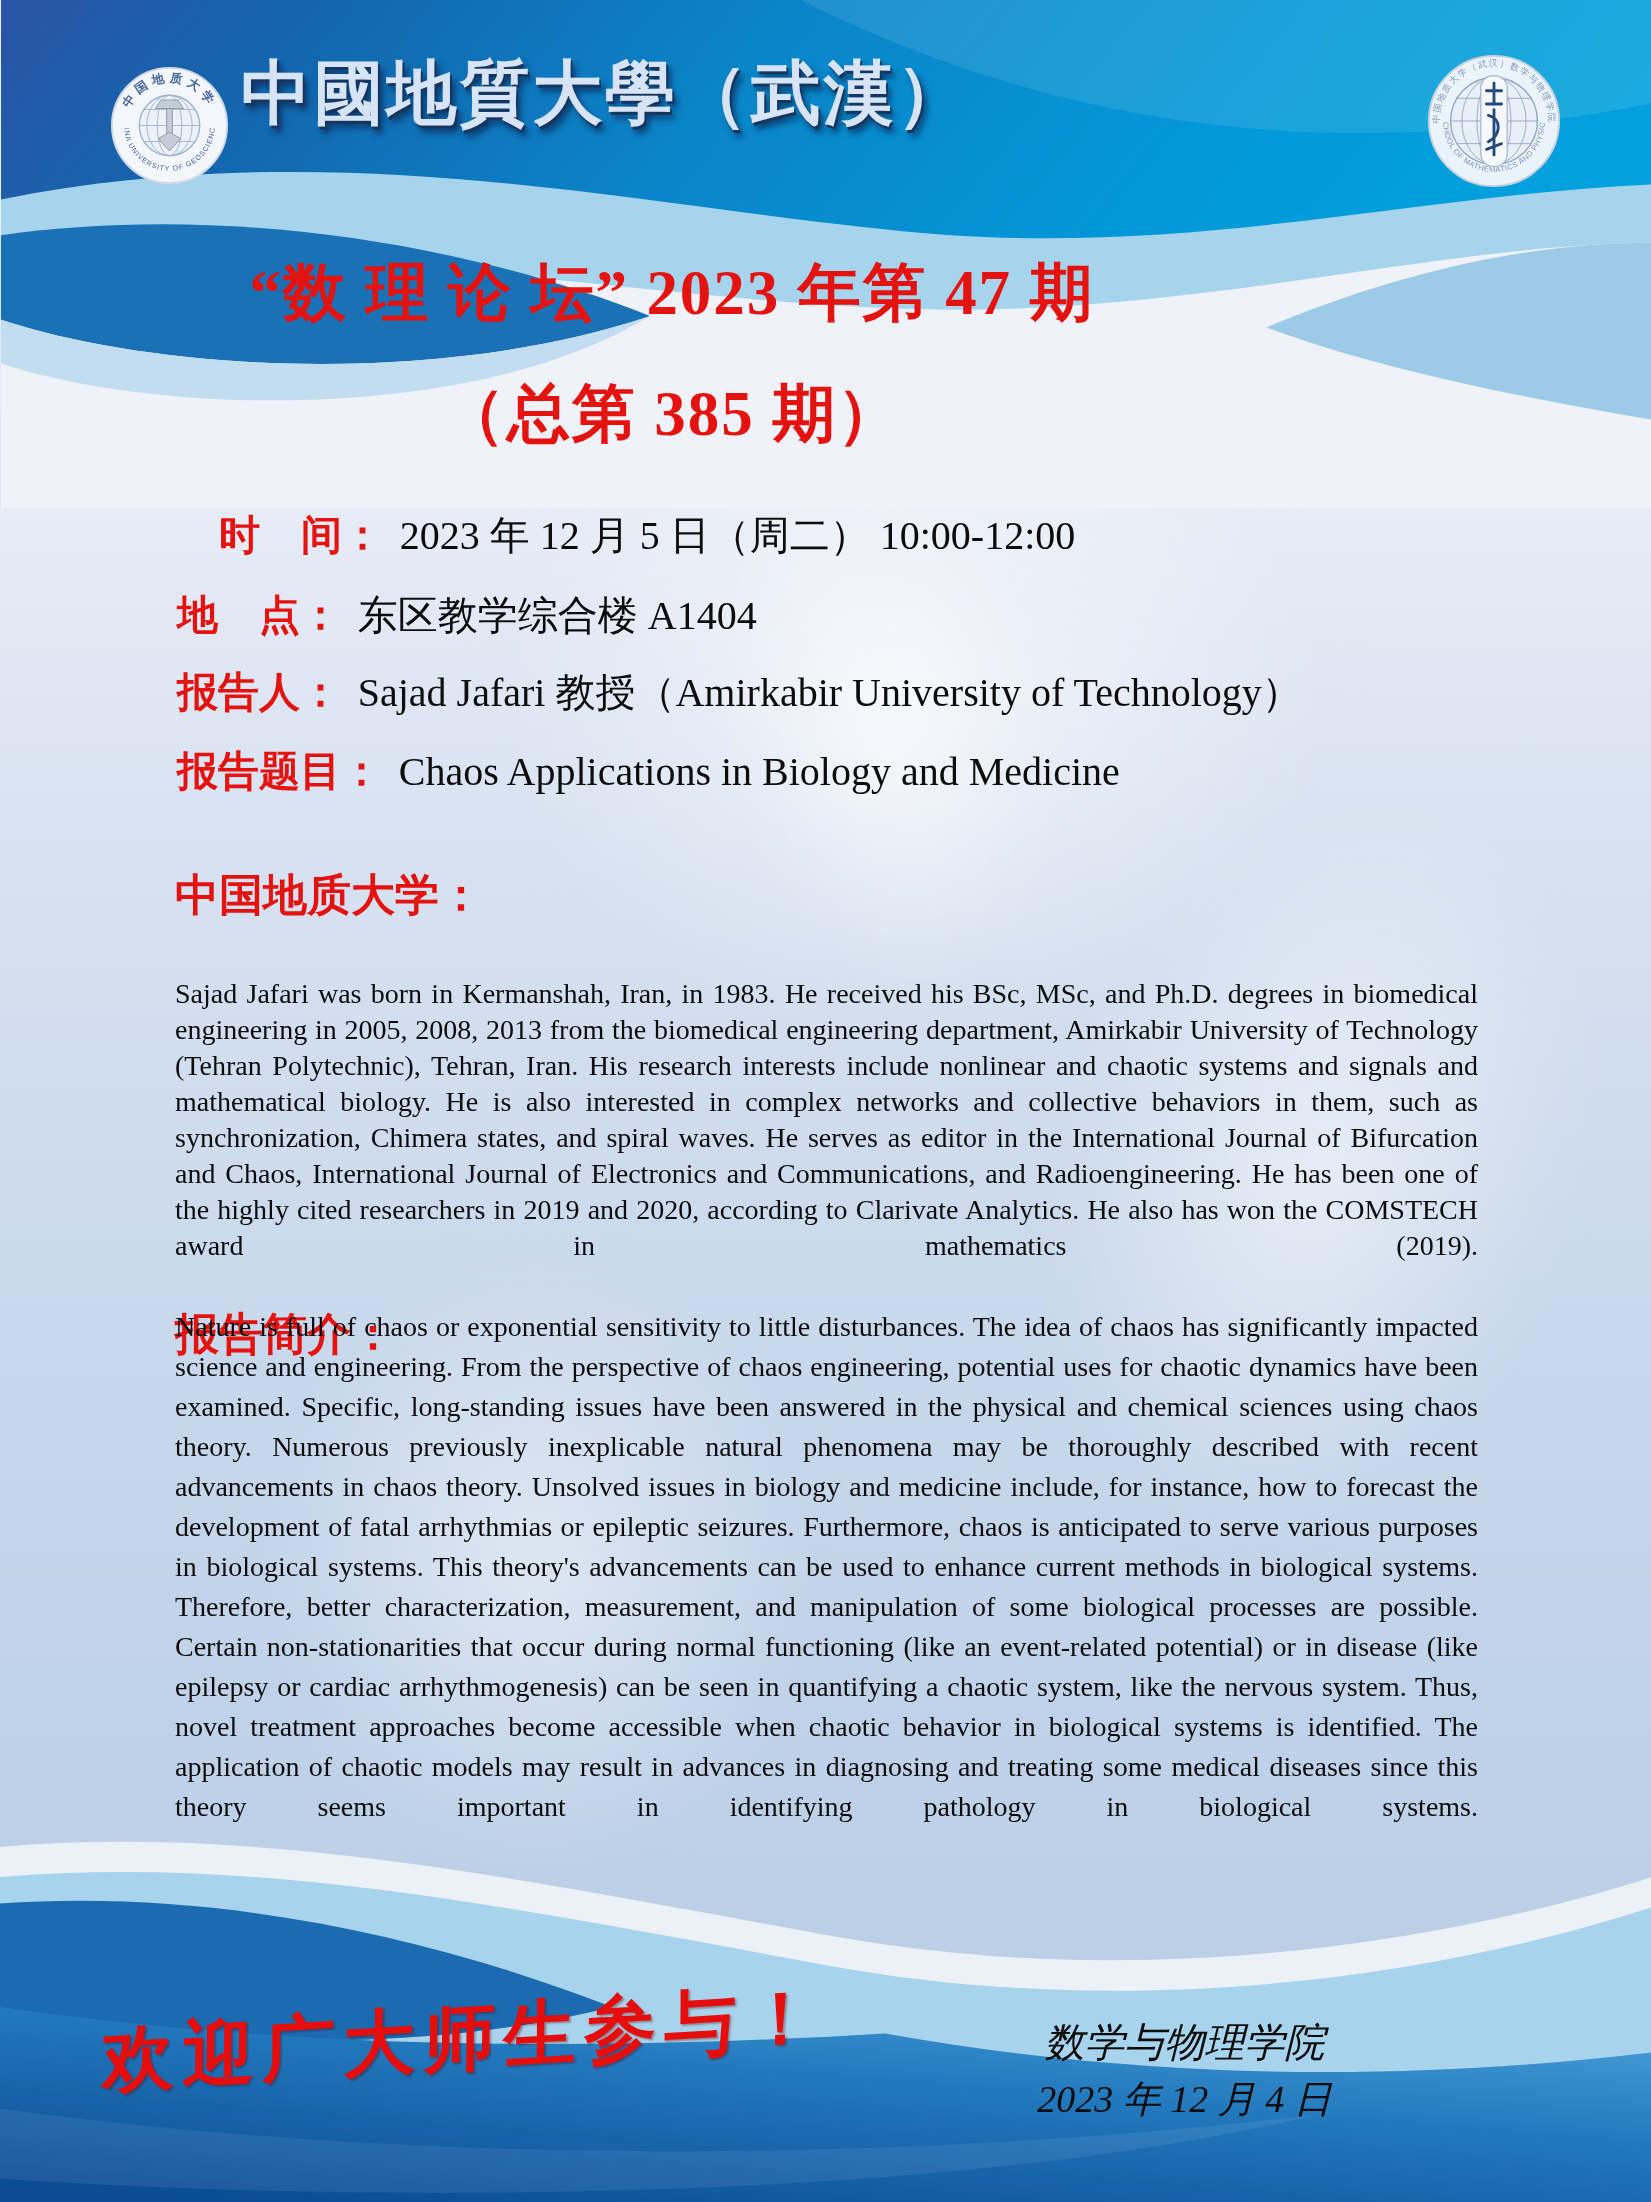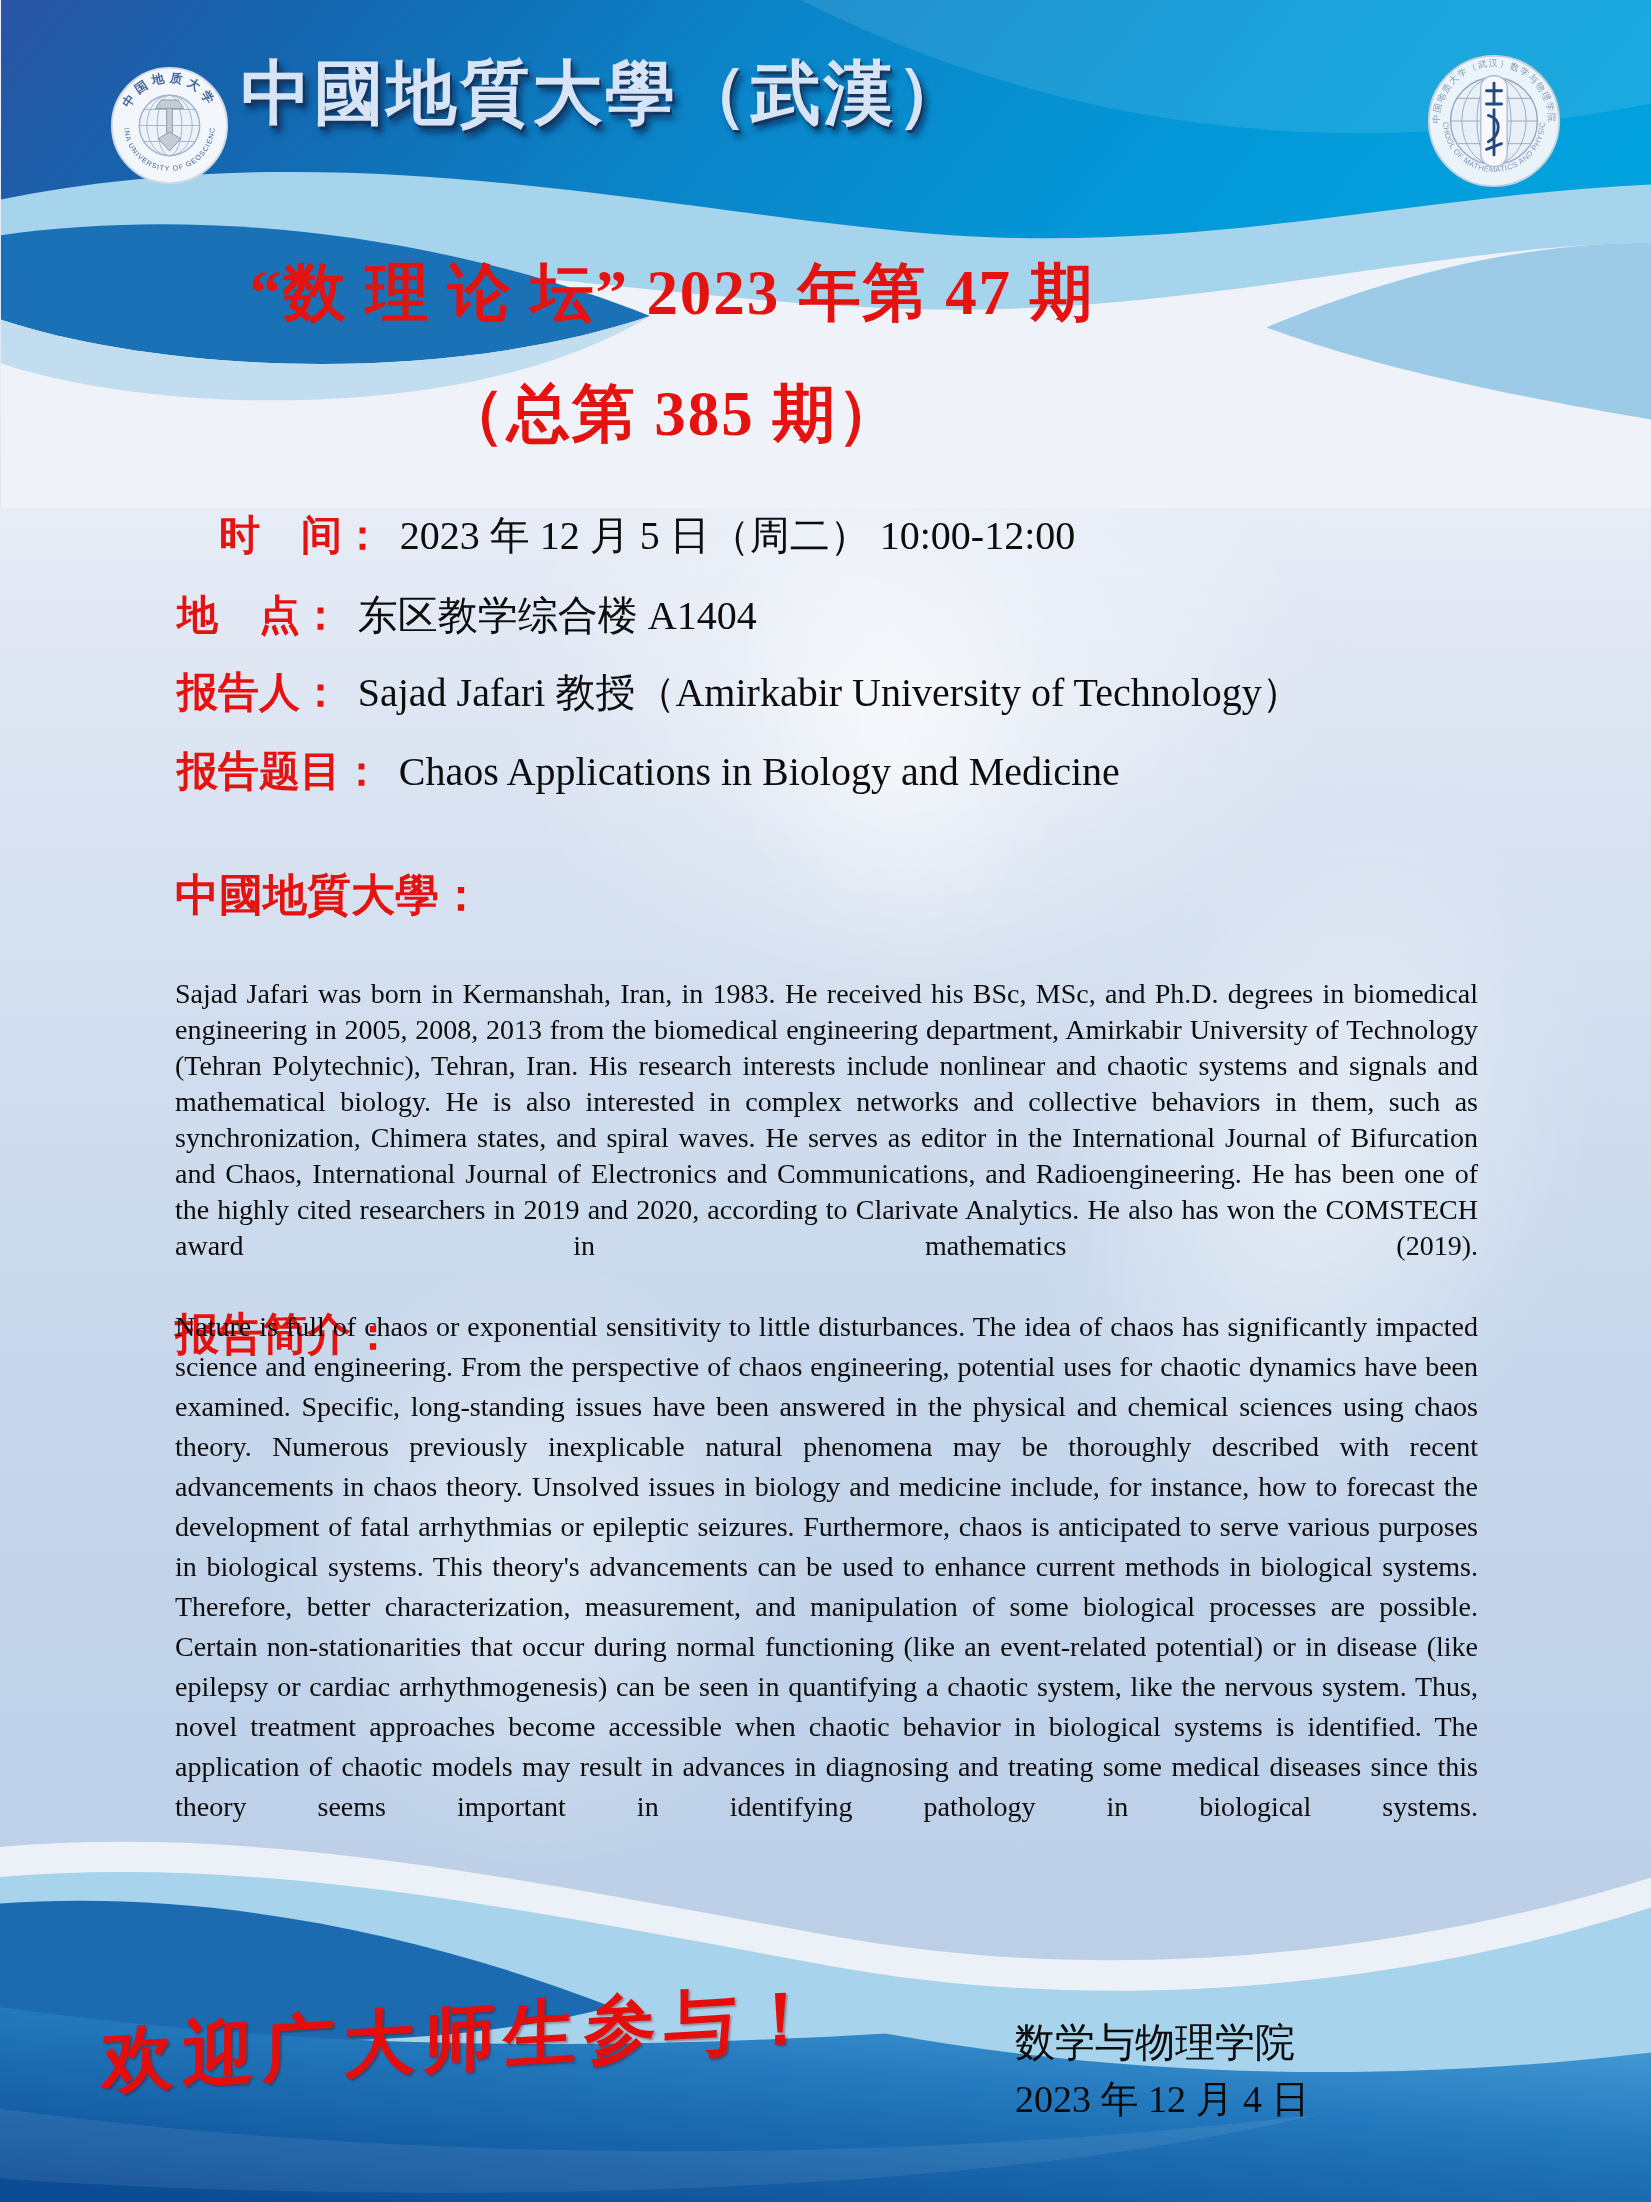--- a/index.html
+++ b/index.html
@@ -189,7 +189,7 @@
     <span class="val">Chaos Applications in Biology and Medicine</span>
   </div>
 
-  <div class="sec h1">中國地質大學：</div>
+  <div class="sec h1">中国地质大学：</div>
   <div class="para bio">Sajad Jafari was born in Kermanshah, Iran, in 1983. He received his BSc, MSc, and Ph.D. degrees in biomedical engineering in 2005, 2008, 2013 from the biomedical engineering department, Amirkabir University of Technology (Tehran Polytechnic), Tehran, Iran. His research interests include nonlinear and chaotic systems and signals and mathematical biology. He is also interested in complex networks and collective behaviors in them, such as synchronization, Chimera states, and spiral waves. He serves as editor in the International Journal of Bifurcation and Chaos, International Journal of Electronics and Communications, and Radioengineering. He has been one of the highly cited researchers in 2019 and 2020, according to Clarivate Analytics. He also has won the COMSTECH award in mathematics (2019).</div>
 
   <div class="sec h2">报告简介：</div>

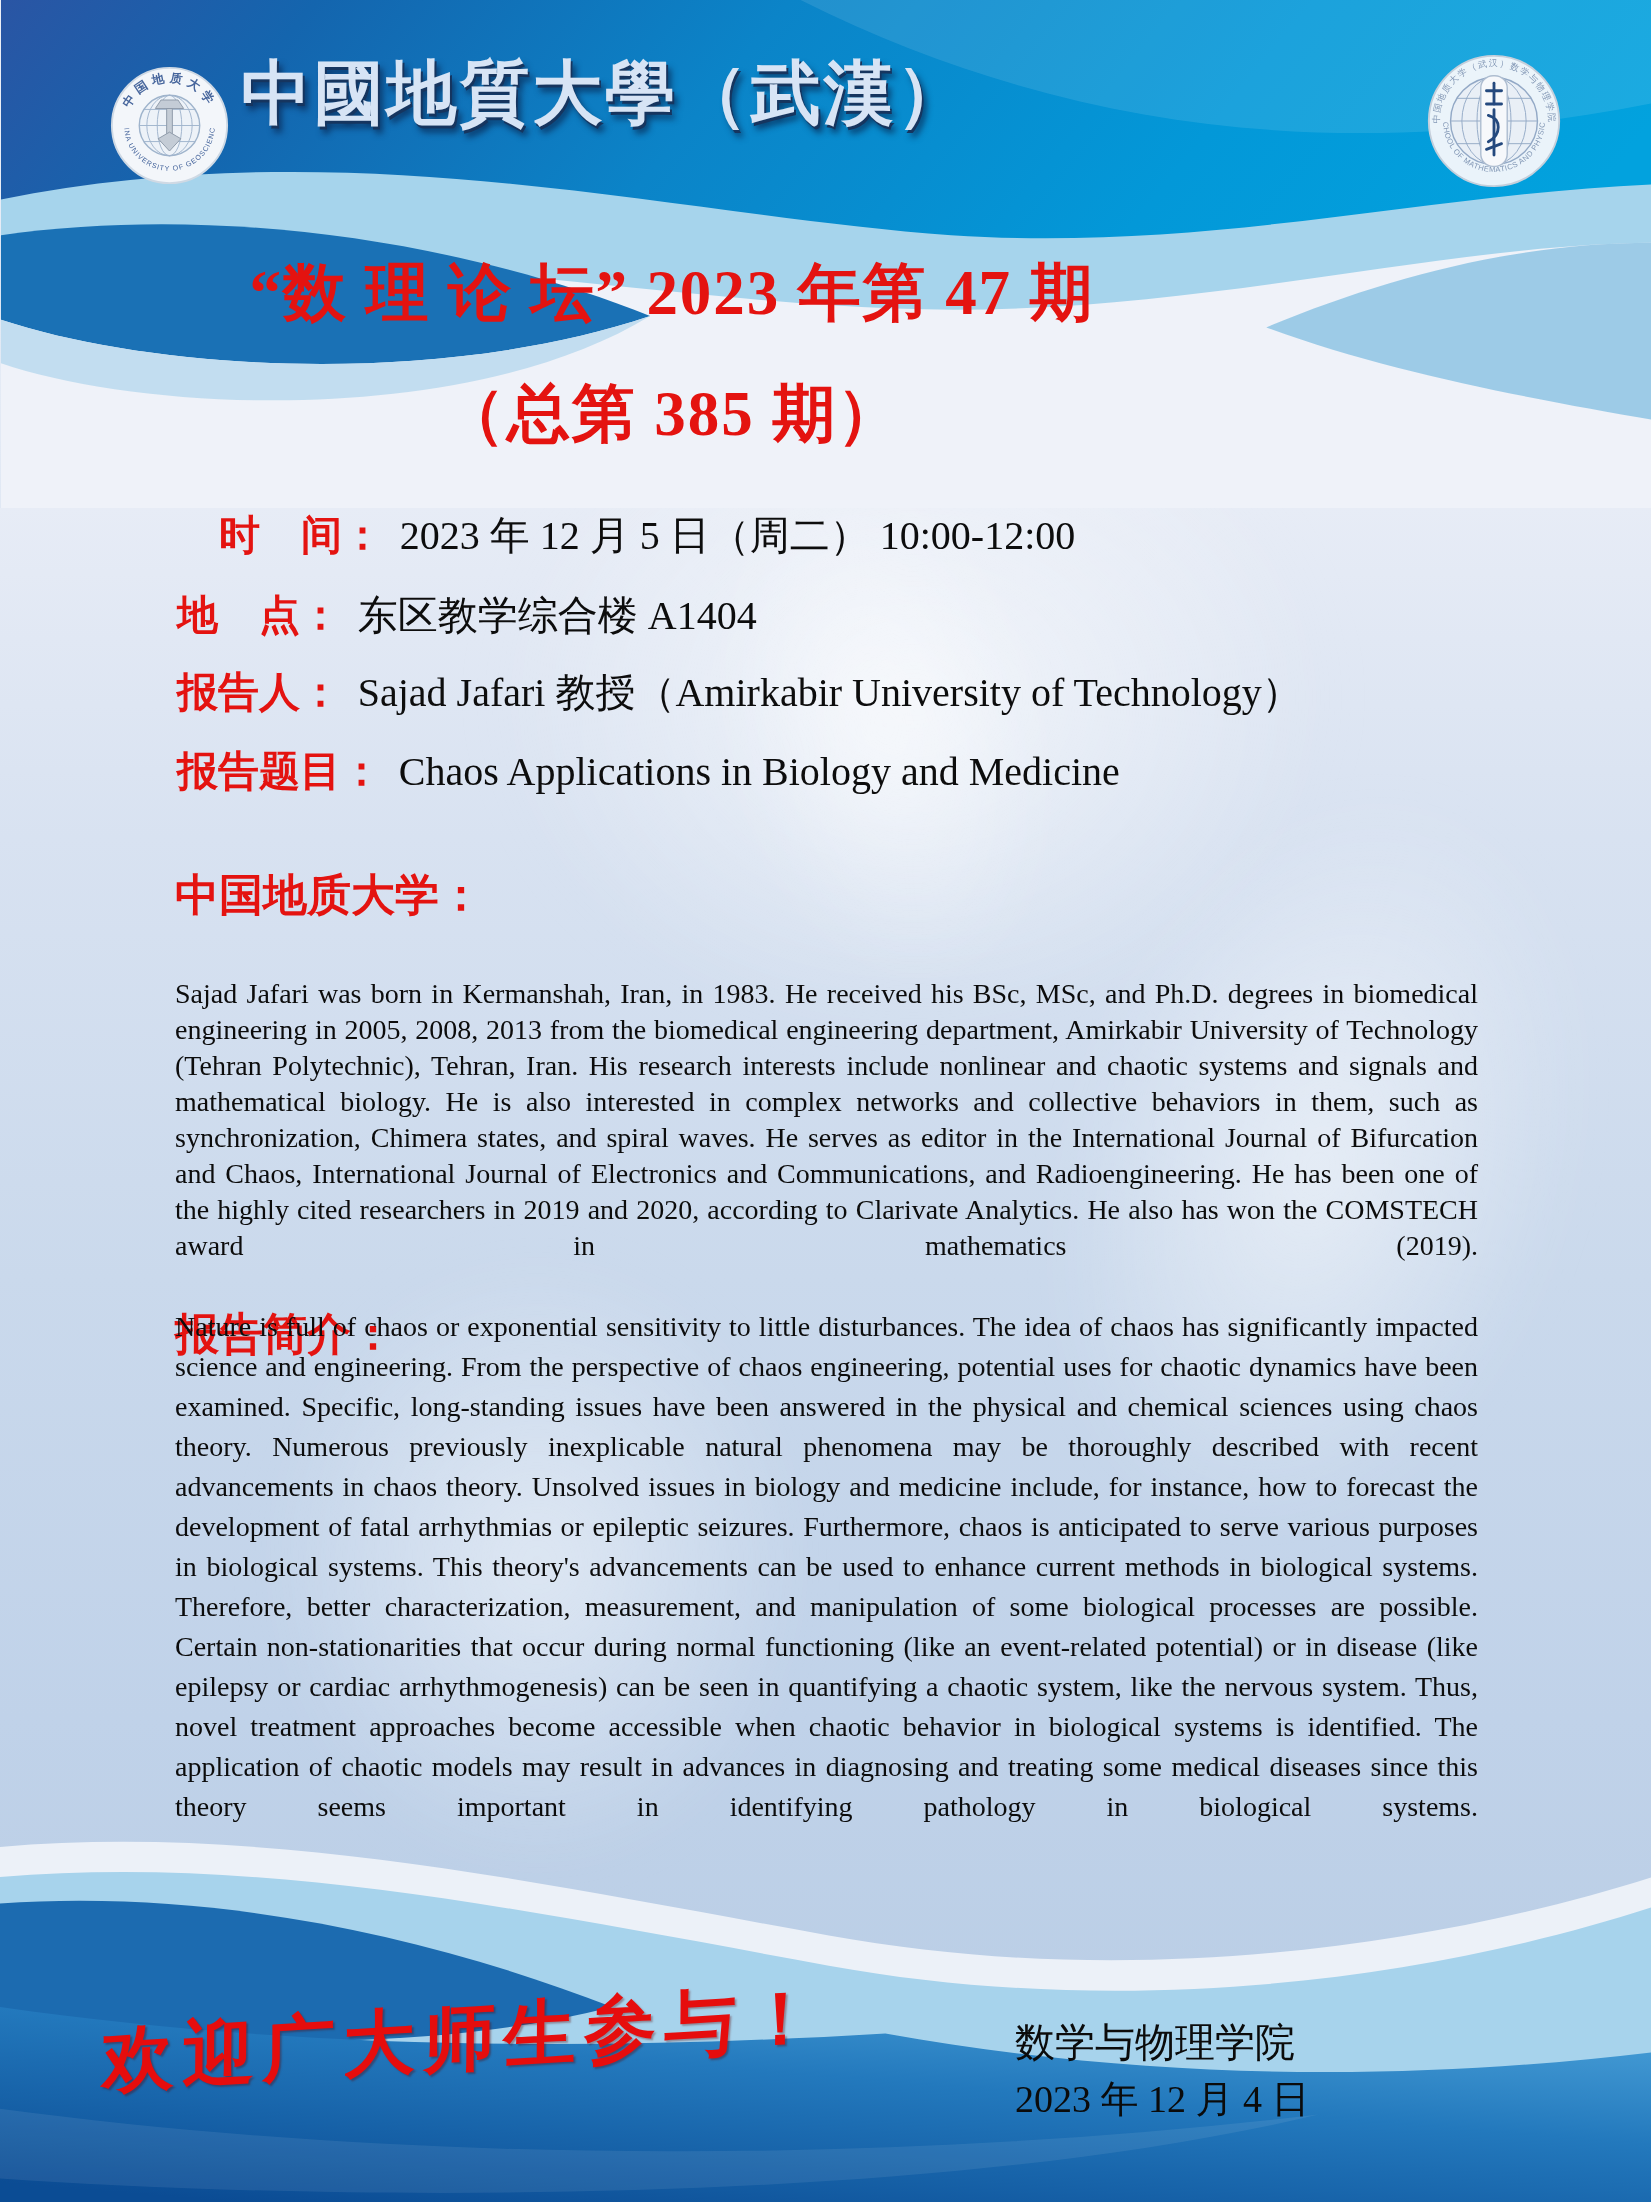--- a/index.html
+++ b/index.html
@@ -59,7 +59,7 @@
     text-shadow:1.9px 1.9px 1.9px rgba(90,0,0,.35);
     font-family:"Liberation Serif","DejaVu Serif",serif;
   }
-  .org-block{position:absolute;right:298px;top:2015px;z-index:5;width:339px;text-align:left;color:#0b0b0b;}
+  .org-block{position:absolute;right:298px;top:2015px;z-index:5;width:339px;text-align:center;color:#0b0b0b;font-style:italic;}
   .org-block .org{font-size:40px;font-family:"Liberation Sans","DejaVu Sans",sans-serif;}
   .org-block .date{font-size:38px;margin-top:4px;}
 </style>

